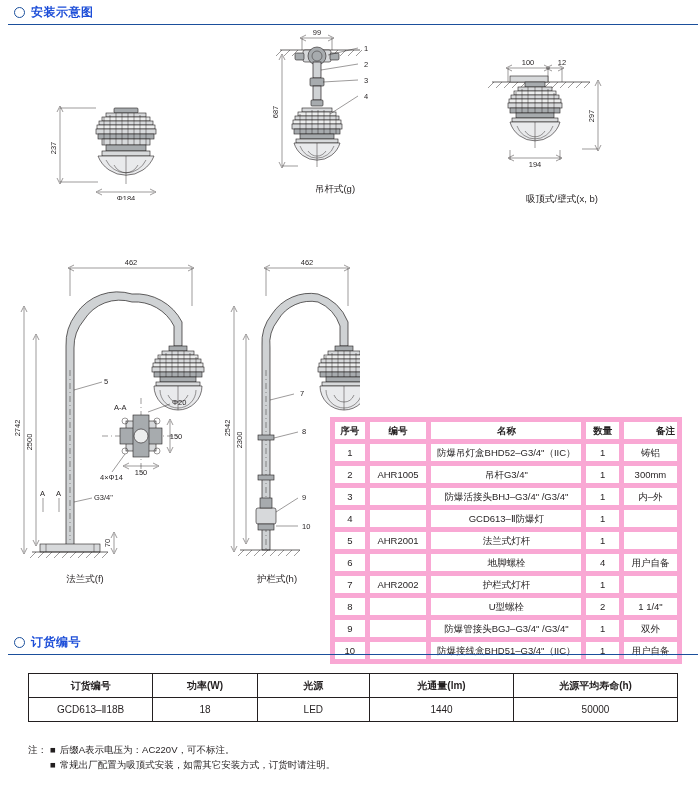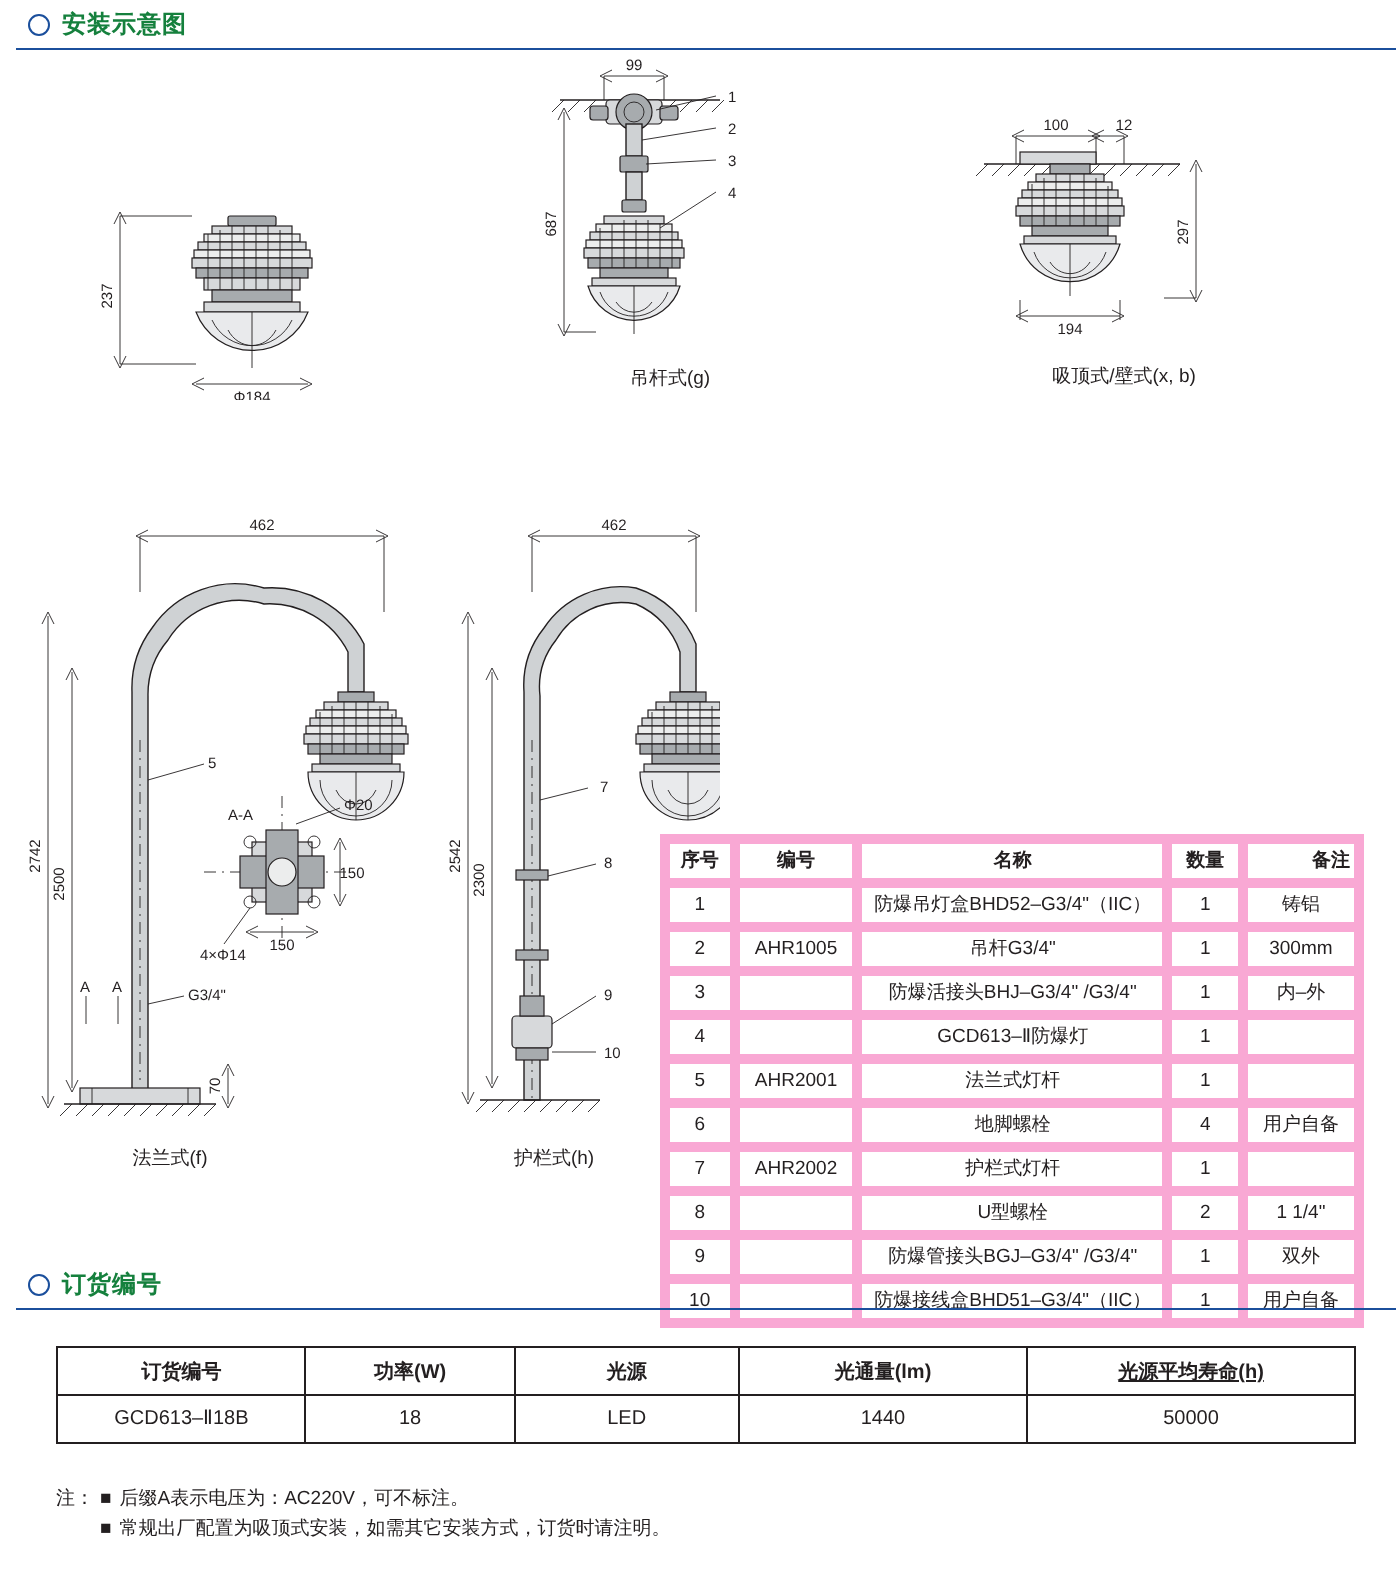--- a/index.html
+++ b/index.html
@@ -23,7 +23,7 @@
     margin-right:6px;flex:0 0 auto;
   }
   .section-head .title{
-    font-size:12px;font-weight:bold;color:#15803d;letter-spacing:.5px;
+    font-size:12px;font-weight:bold;color:#1d4ed8;letter-spacing:.5px;
   }
   #sec1{position:absolute;left:0;top:4px;width:684px;}
   #sec2{position:absolute;left:0;top:634px;width:684px;}

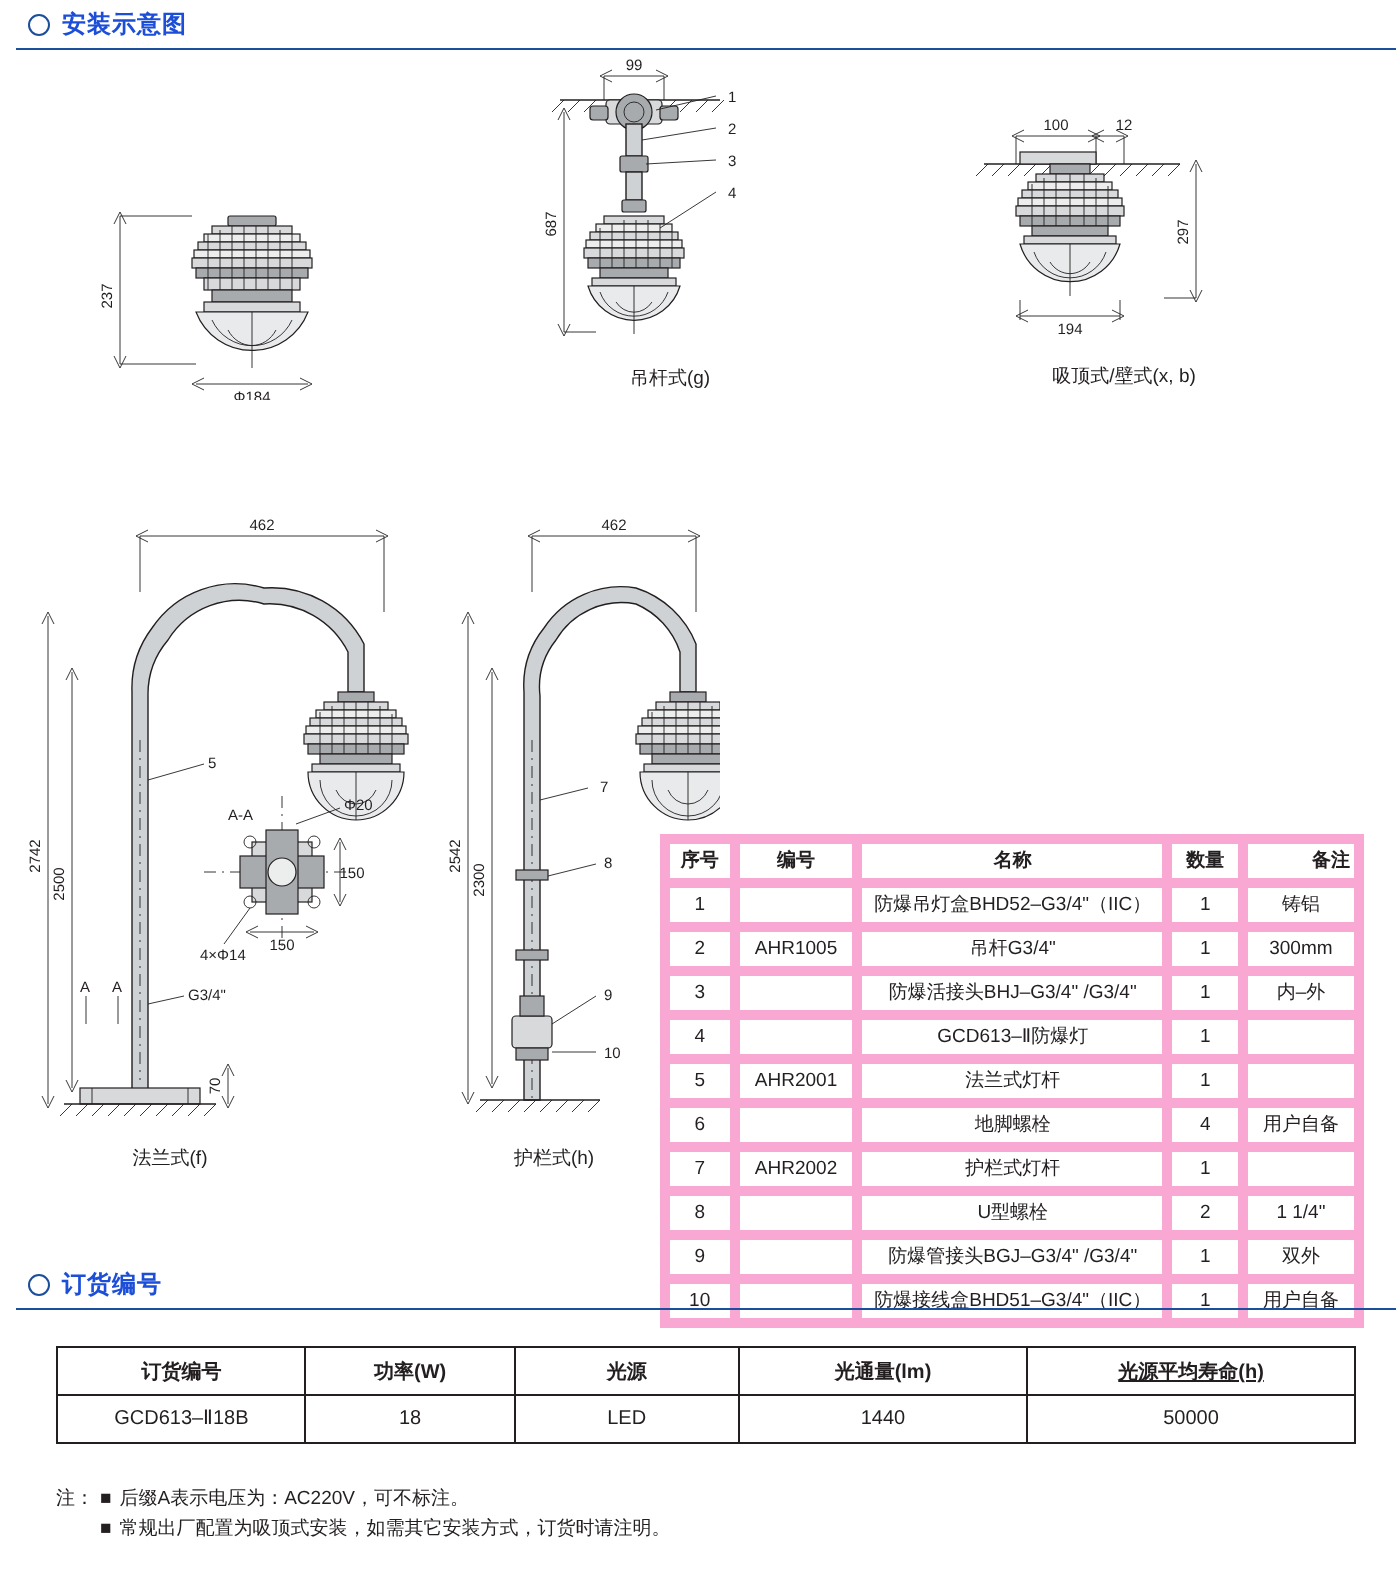--- a/index.html
+++ b/index.html
@@ -283,7 +283,7 @@
   <line class="lnt" x1="40" y1="98" x2="40" y2="108"></line>
   <line class="lnt" x1="90" y1="98" x2="90" y2="108"></line>
 </svg>
-<div class="cap-abs" style="left:472px;top:182px;width:180px;">吸顶式/壁式(x, b)</div>
+<div class="cap-abs" style="left:472px;top:193px;width:180px;">吸顶式/壁式(x, b)</div>
 
 <svg style="position:absolute;left:10px;top:250px;" width="230" height="330" viewBox="0 0 230 330">
 

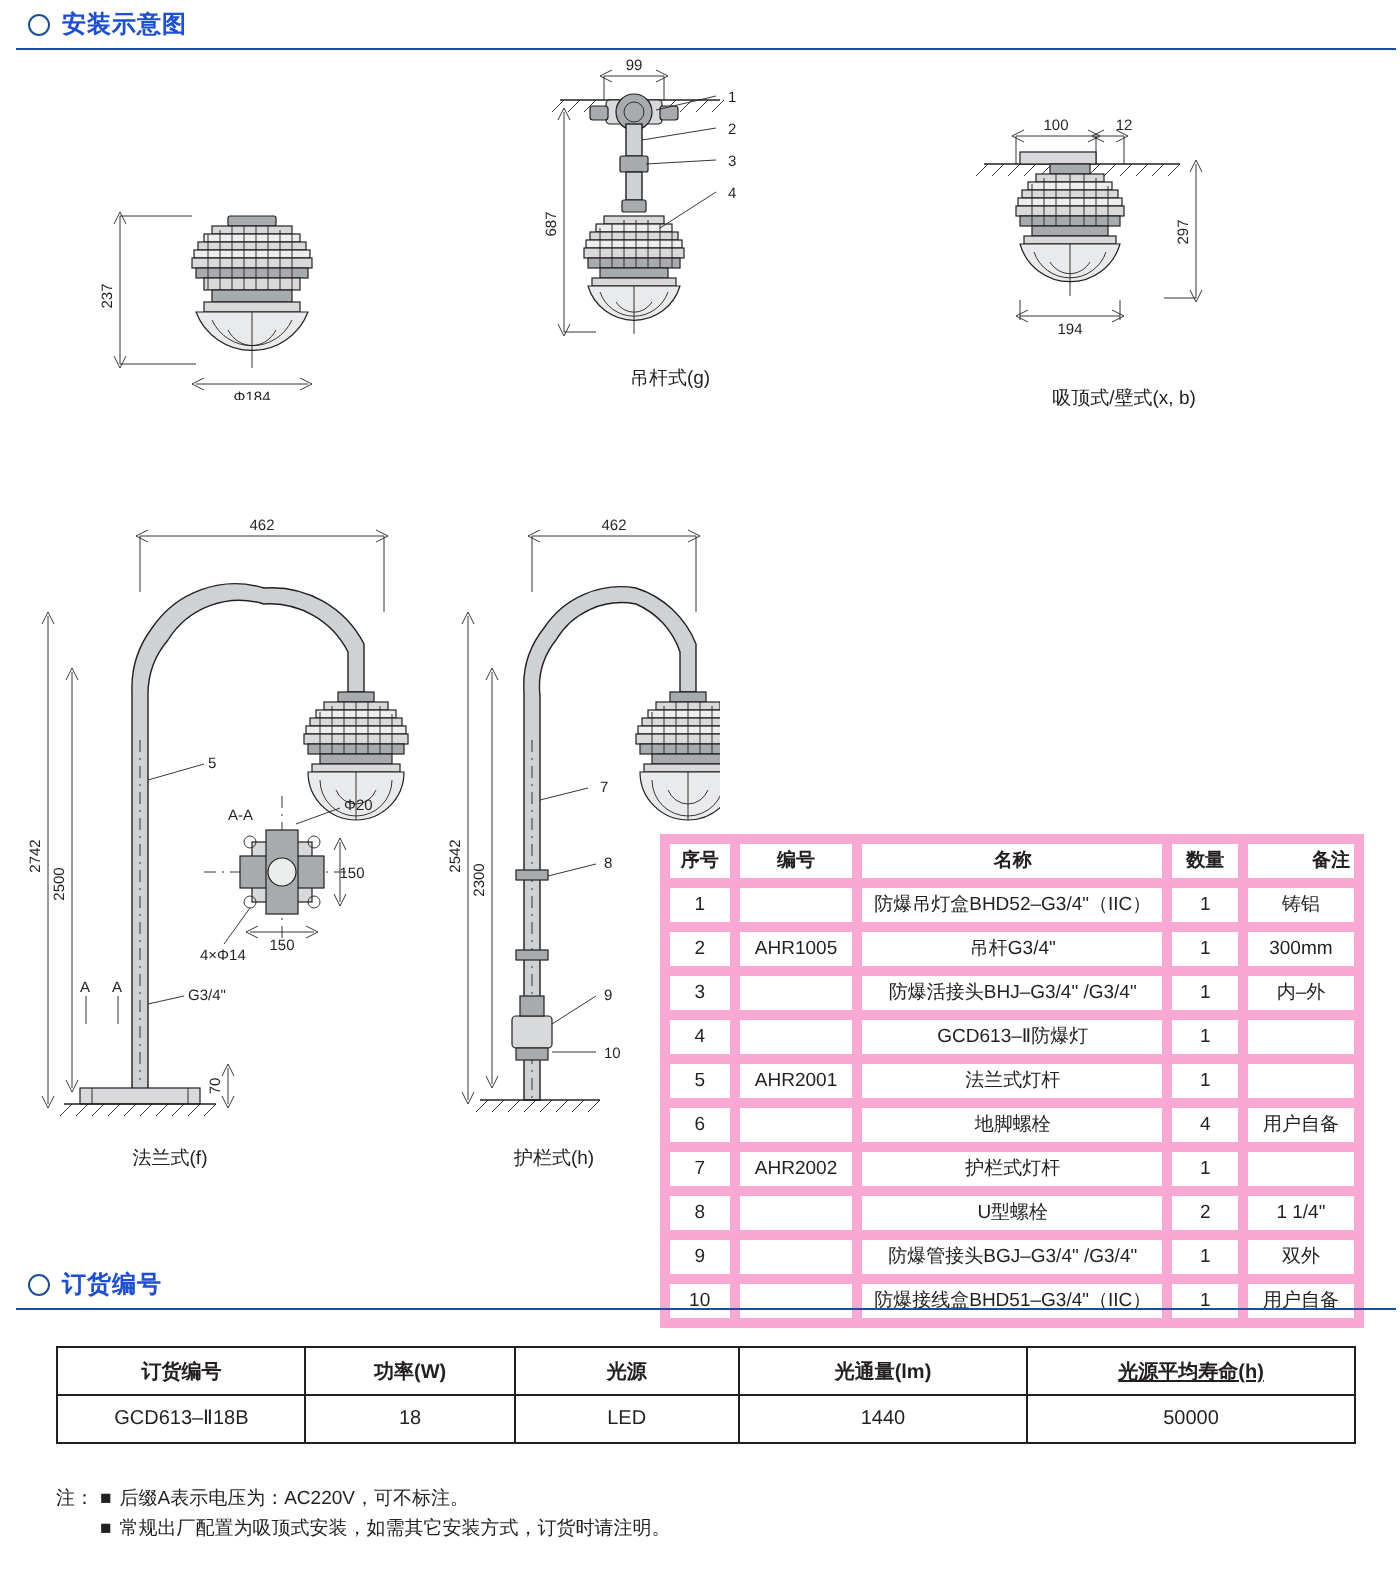--- a/index.html
+++ b/index.html
@@ -72,7 +72,7 @@
   #order-table .o1{width:100px;}
   #order-table .o2{width:108px;}
   #order-table .o3{width:140px;}
-  #order-table .o4{width:160px;text-decoration:underline;}
+  #order-table .o4{width:160px;}
 
   #notes{position:absolute;left:28px;top:742px;width:650px;font-size:9.5px;line-height:15px;}
   #notes .nrow{display:flex;align-items:flex-start;}

